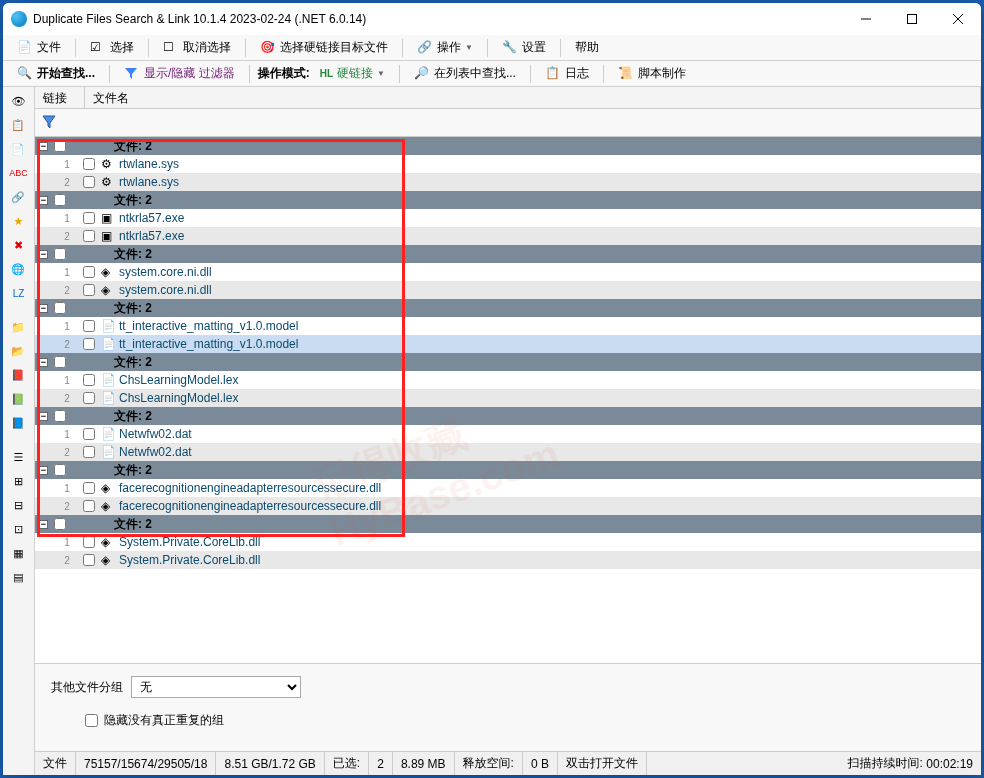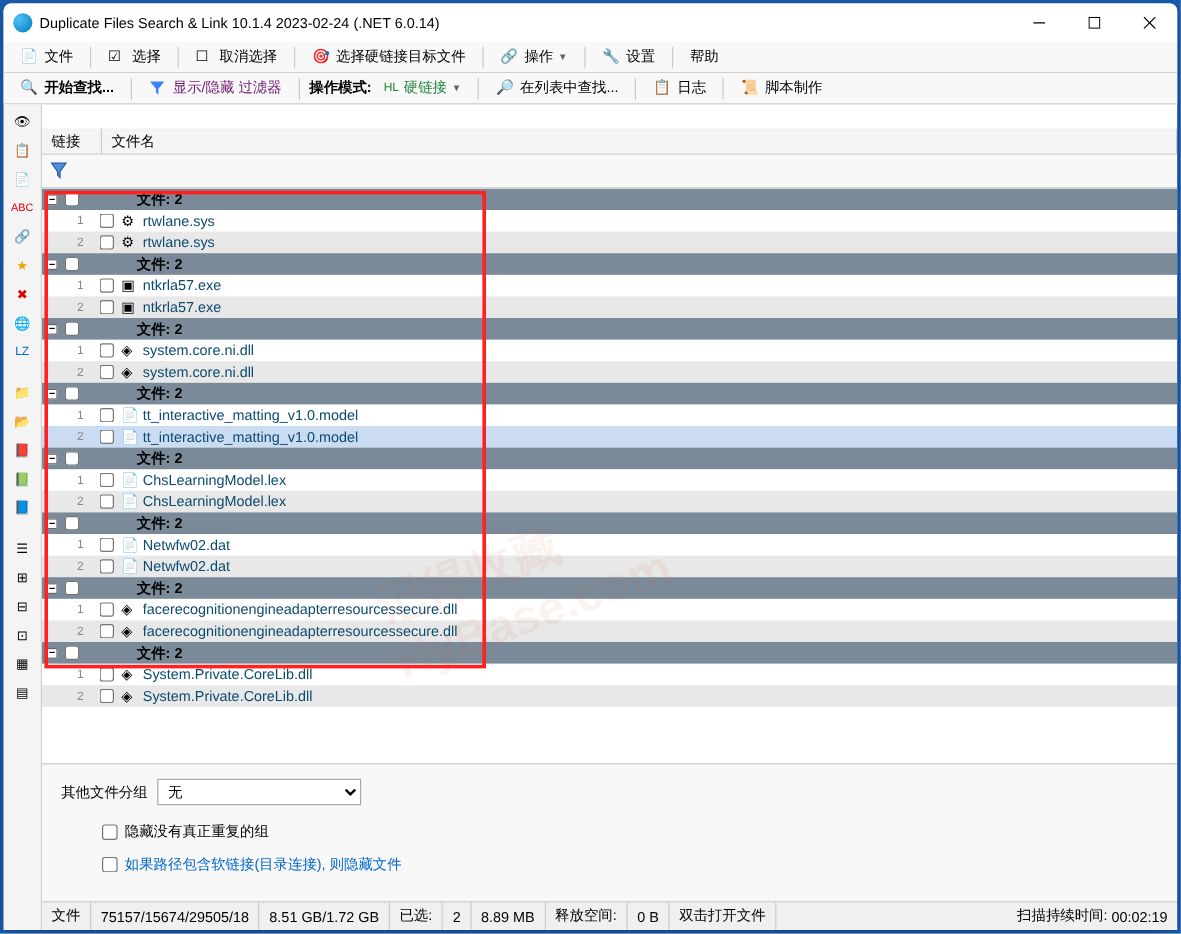--- a/index.html
+++ b/index.html
@@ -131,7 +131,7 @@
     <div class="tb-sep"></div>
     <span style="font-weight:bold">操作模式:</span>
     <div class="tb-item">
-        <span class="green-text" style="font-weight:normal;font-size:10px">HL</span>
+        <span class="green-text" style="font-weight:bold;font-size:10px">HL</span>
         <span class="green-text">硬链接</span>
         <span class="dd-arrow">▼</span>
       </div>

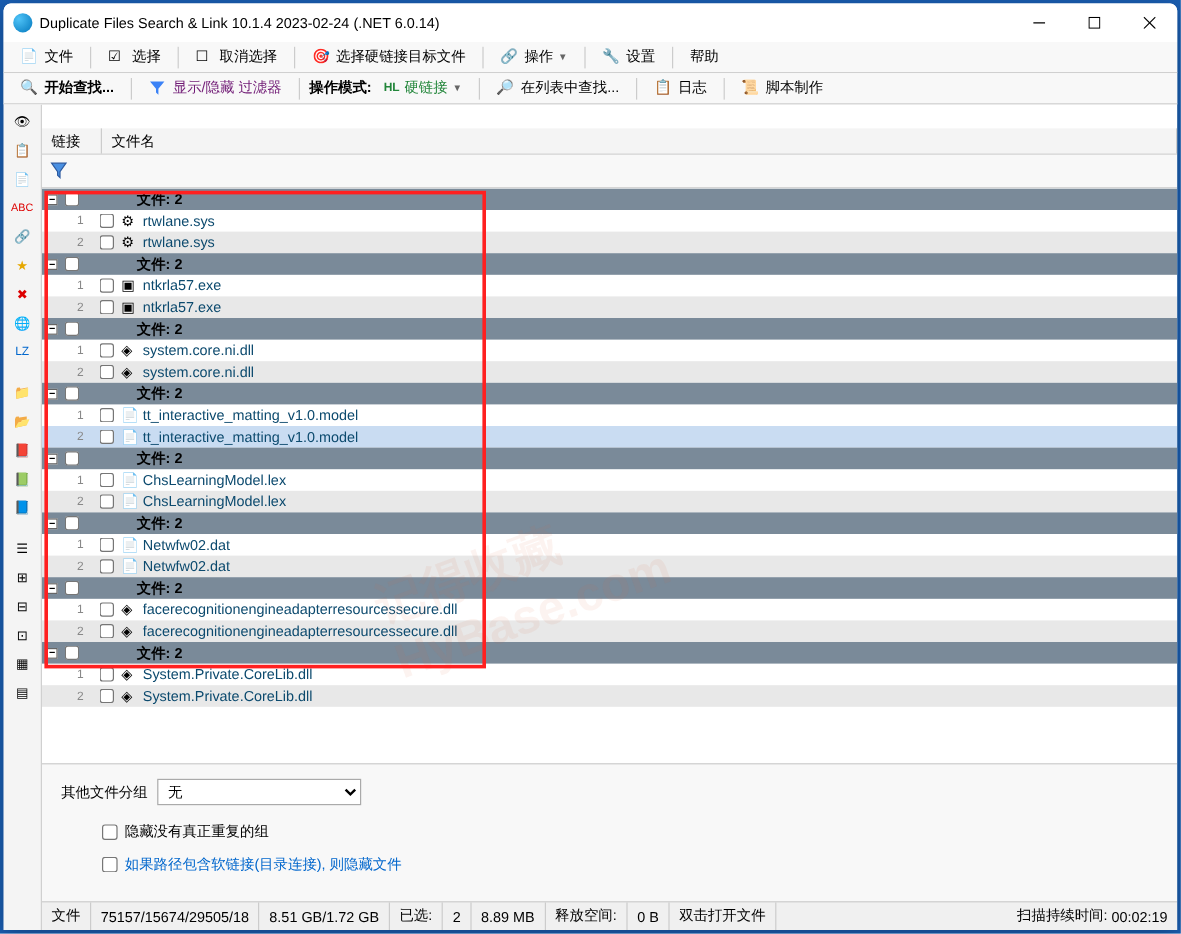--- a/index.html
+++ b/index.html
@@ -21,7 +21,7 @@
 .left-tools { width: 32px; background: #f4f4f4; border-right: 1px solid #d0d0d0; display: flex; flex-direction: column; align-items: center; padding-top: 4px; gap: 4px; }
 .lt-btn { width: 24px; height: 20px; display: flex; align-items: center; justify-content: center; cursor: pointer; border-radius: 2px; font-size: 11px; }
 .content { flex: 1; display: flex; flex-direction: column; overflow: hidden; }
-.col-headers { height: 22px; display: flex; border-bottom: 1px solid #ccc; background: #f4f4f4; margin-top: 20px; }
+.col-headers { height: 22px; display: flex; border-bottom: 1px solid #ccc; background: #f4f4f4; }
 .col-h { padding: 3px 8px; border-right: 1px solid #ccc; font-size: 12px; }
 .col-h.link { width: 50px; }
 .col-h.name { flex: 1; }

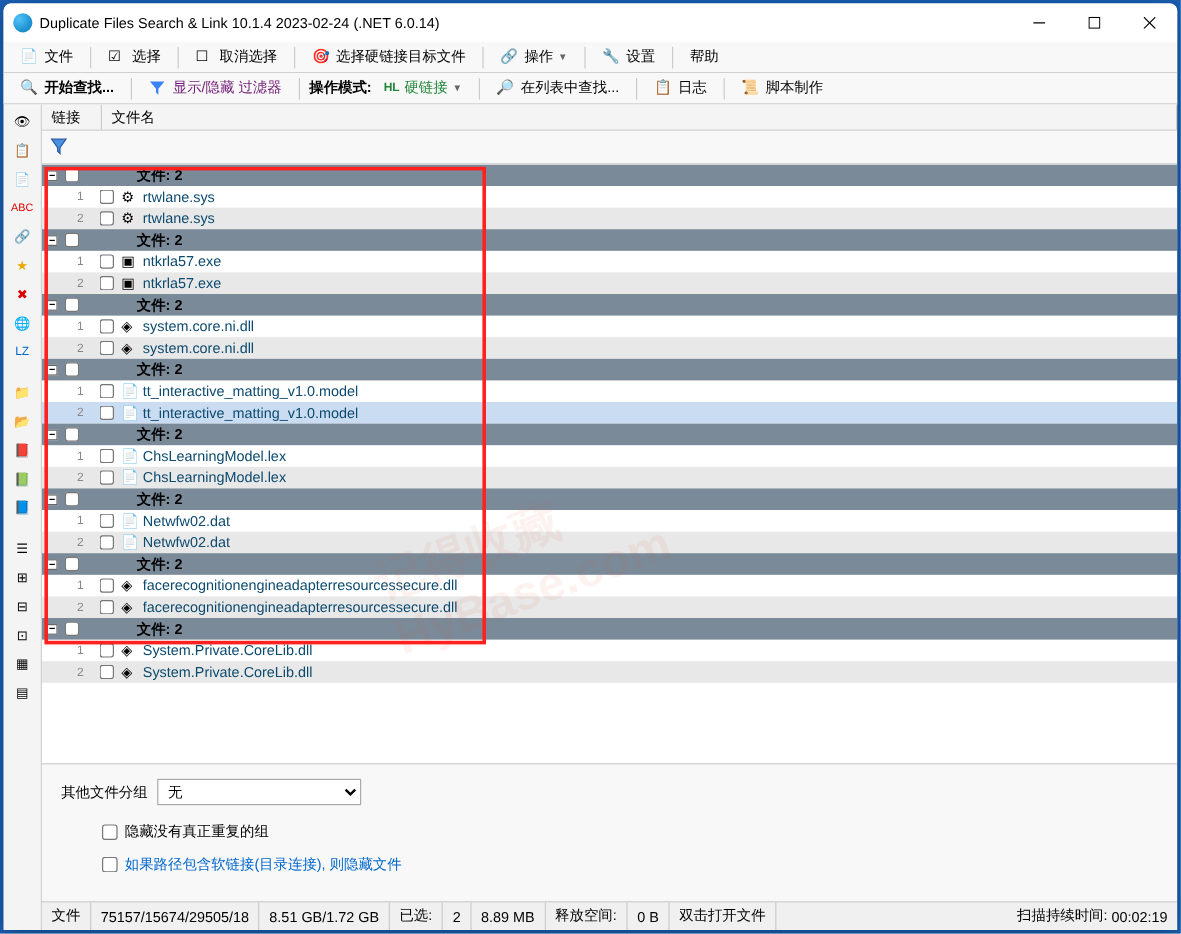--- a/index.html
+++ b/index.html
@@ -338,10 +338,6 @@
           <input type="checkbox" style="">
           <span>隐藏没有真正重复的组</span>
         </label>
-        <label class="bp-chk blue">
-          <input type="checkbox" style="">
-          <span>如果路径包含软链接(目录连接), 则隐藏文件</span>
-        </label>
       </div>
 
       <div class="statusbar">

